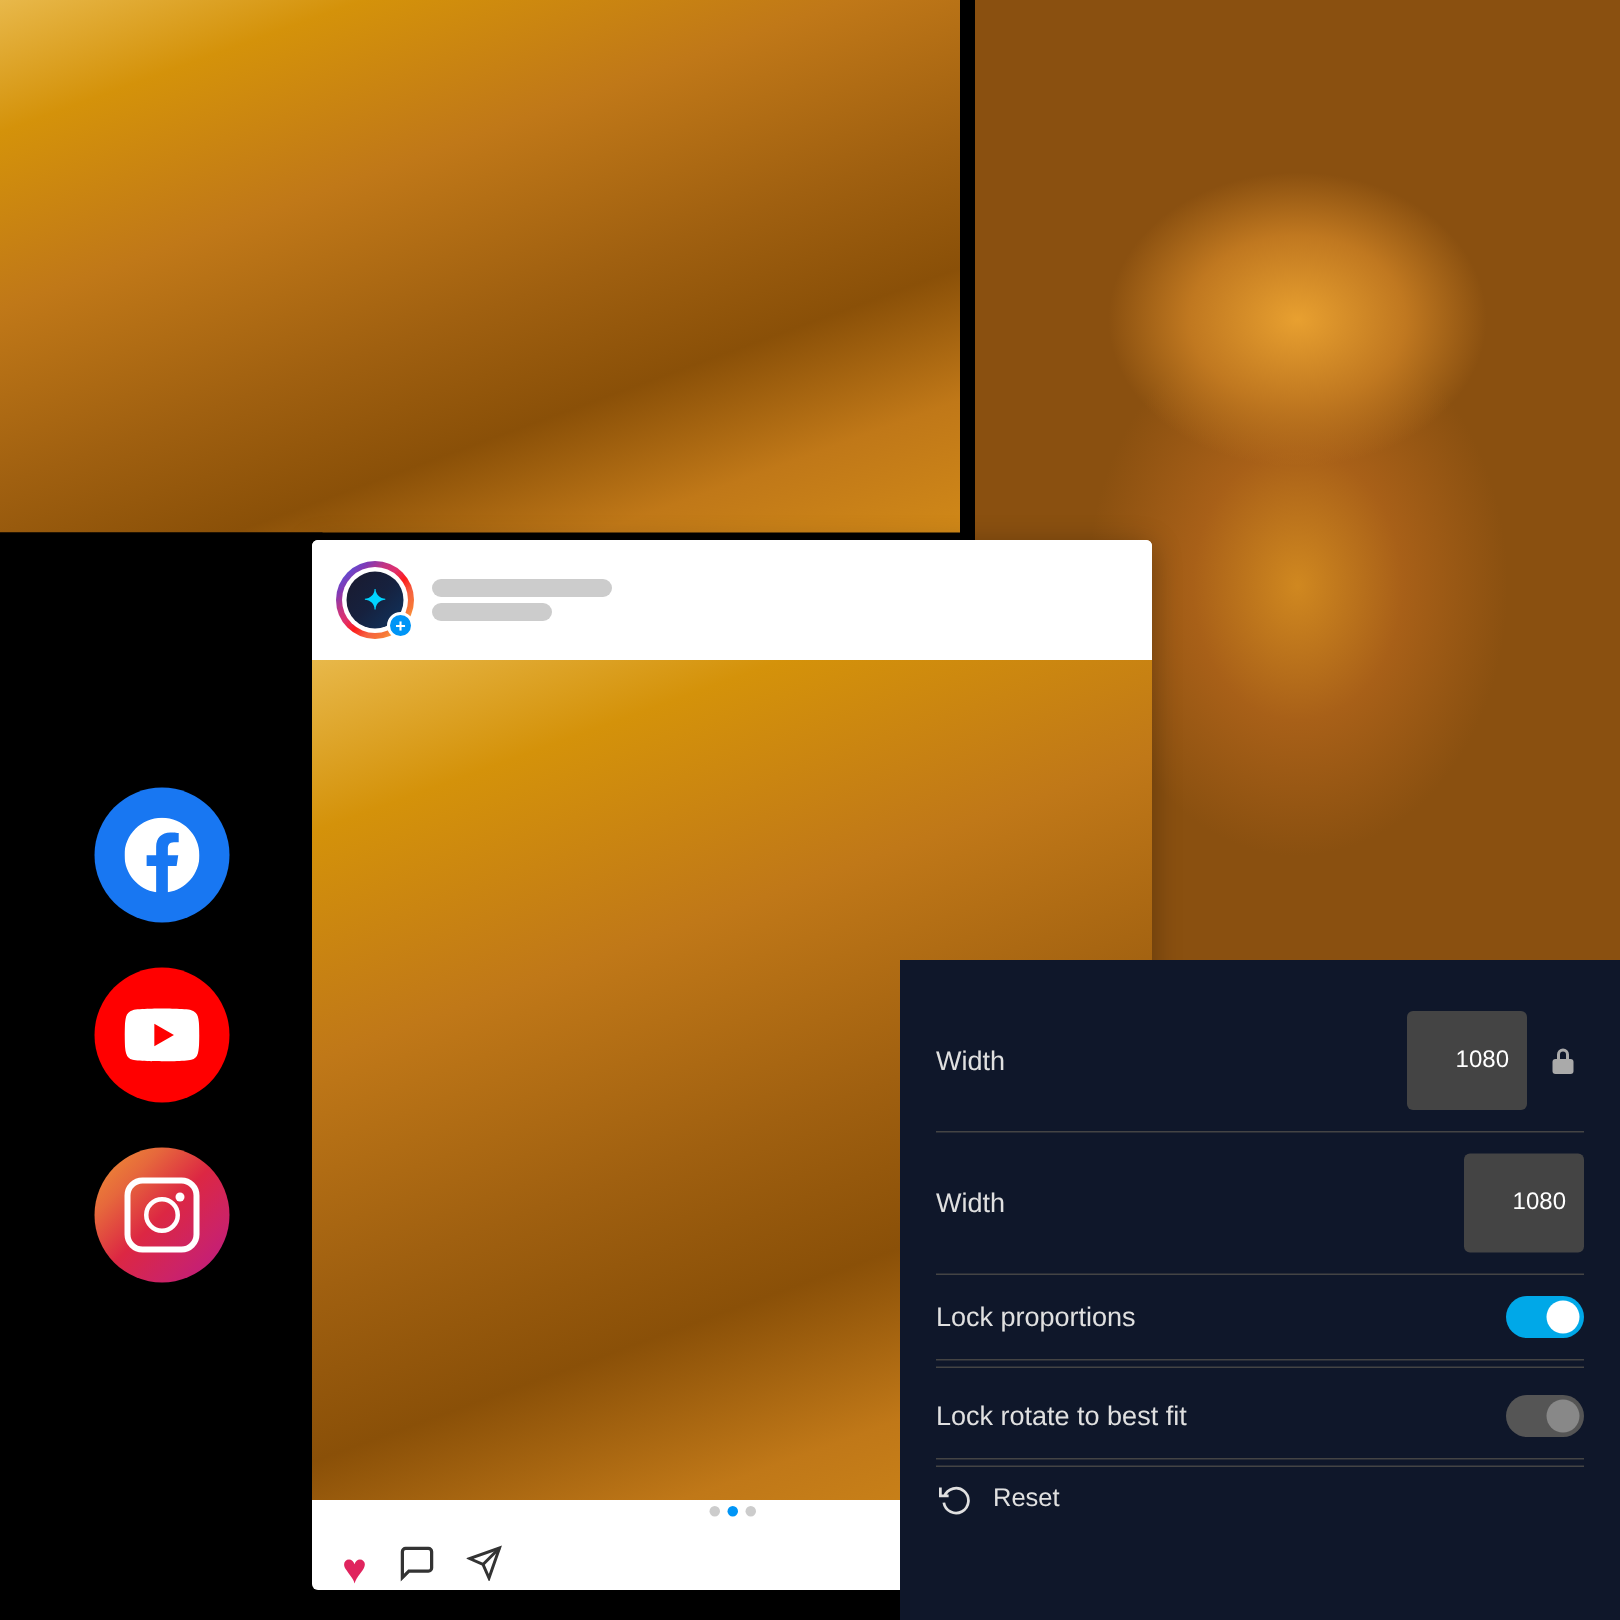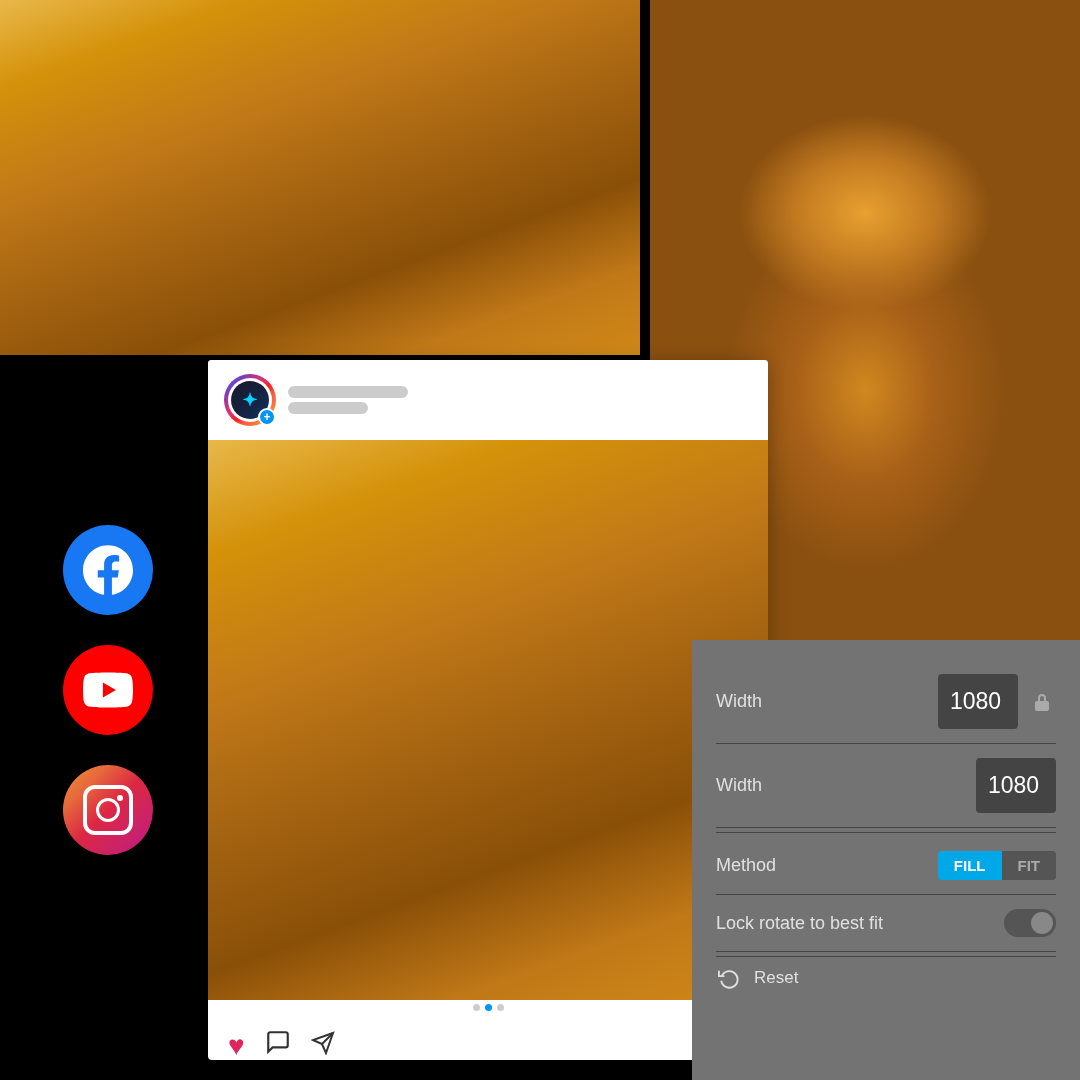--- a/index.html
+++ b/index.html
@@ -201,9 +201,9 @@
       position: absolute;
       right: 0;
       bottom: 0;
-      width: 388px;
+      width: 480px;
       height: 440px;
-      background: #737373;
+      background: #0f172a;
       border-radius: 0;
       padding: 20px 24px;
       color: white;

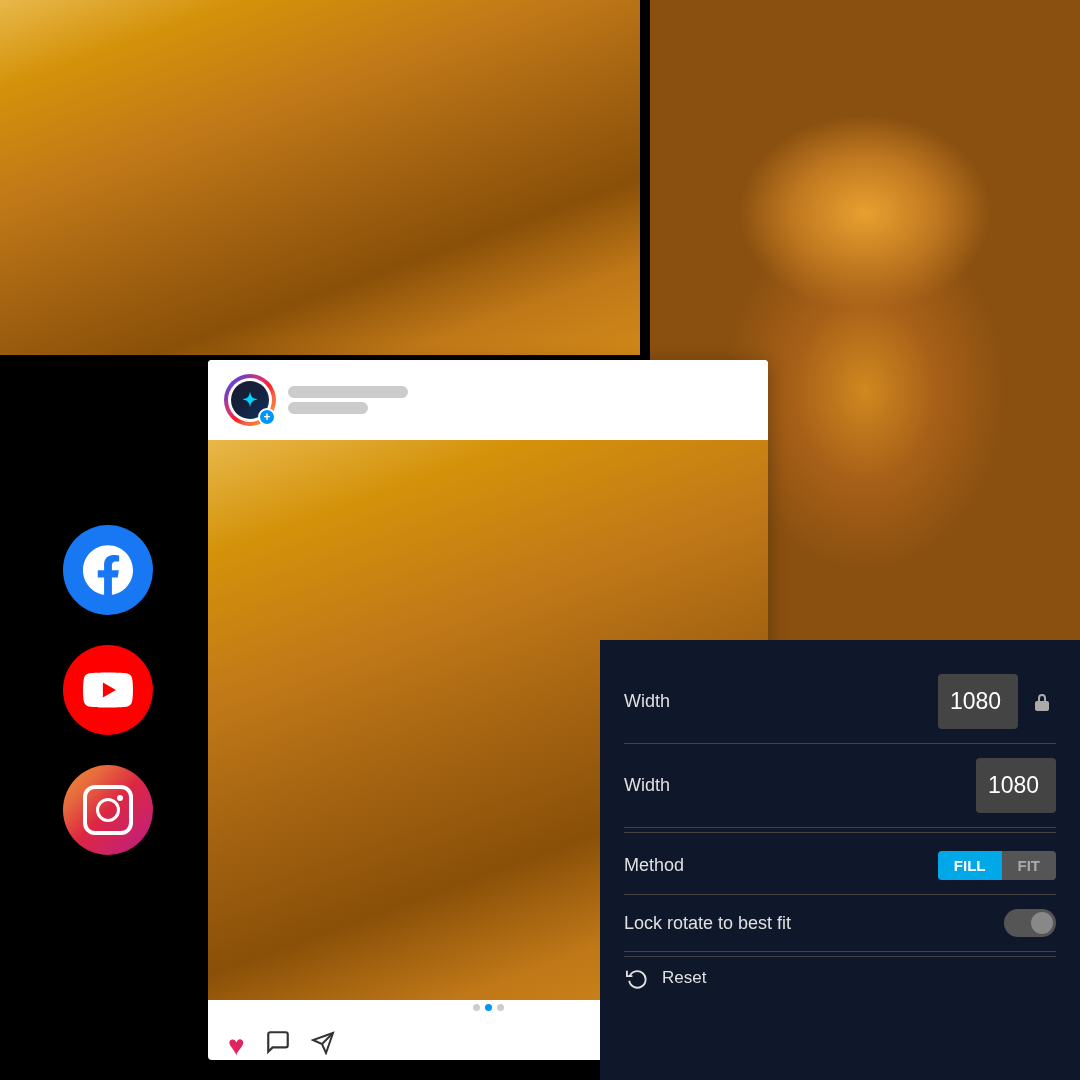--- a/index.html
+++ b/index.html
@@ -235,10 +235,10 @@
       color: white;
       border: none;
       border-radius: 4px;
-      padding: 14px 12px;
-      font-size: 23px;
+      padding: 24px 12px;
+      font-size: 16px;
       width: 80px;
-      text-align: left;
+      text-align: right;
     }
 
     .lock-icon-container {

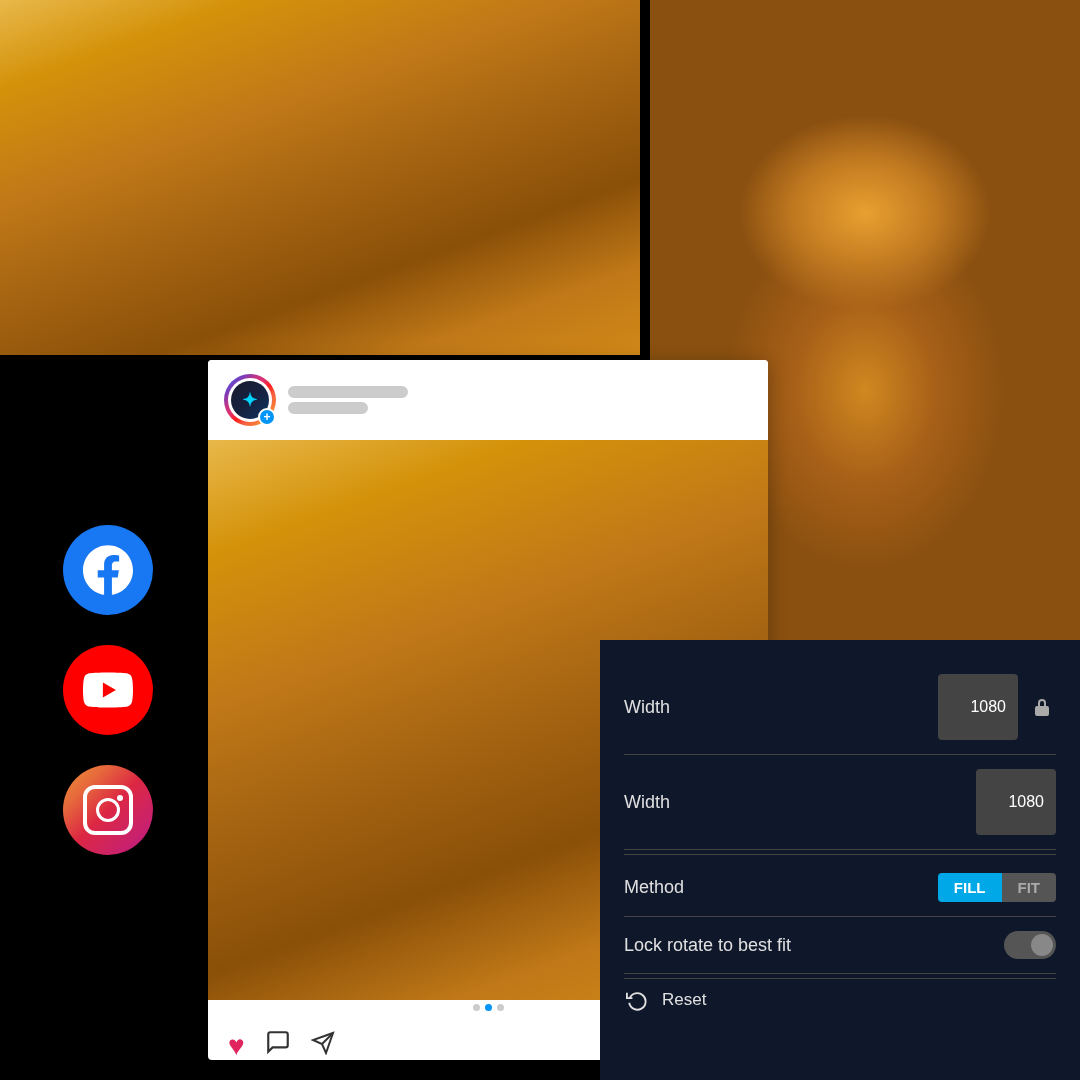--- a/index.html
+++ b/index.html
@@ -427,6 +427,12 @@
     </div>
   </div>
 
+  <div class="settings-row">
+    <span class="settings-label">Lock proportions</span>
+    <div class="toggle-switch">
+      <div class="toggle-knob"></div>
+    </div>
+  </div>
 
   <div class="divider"></div>
 

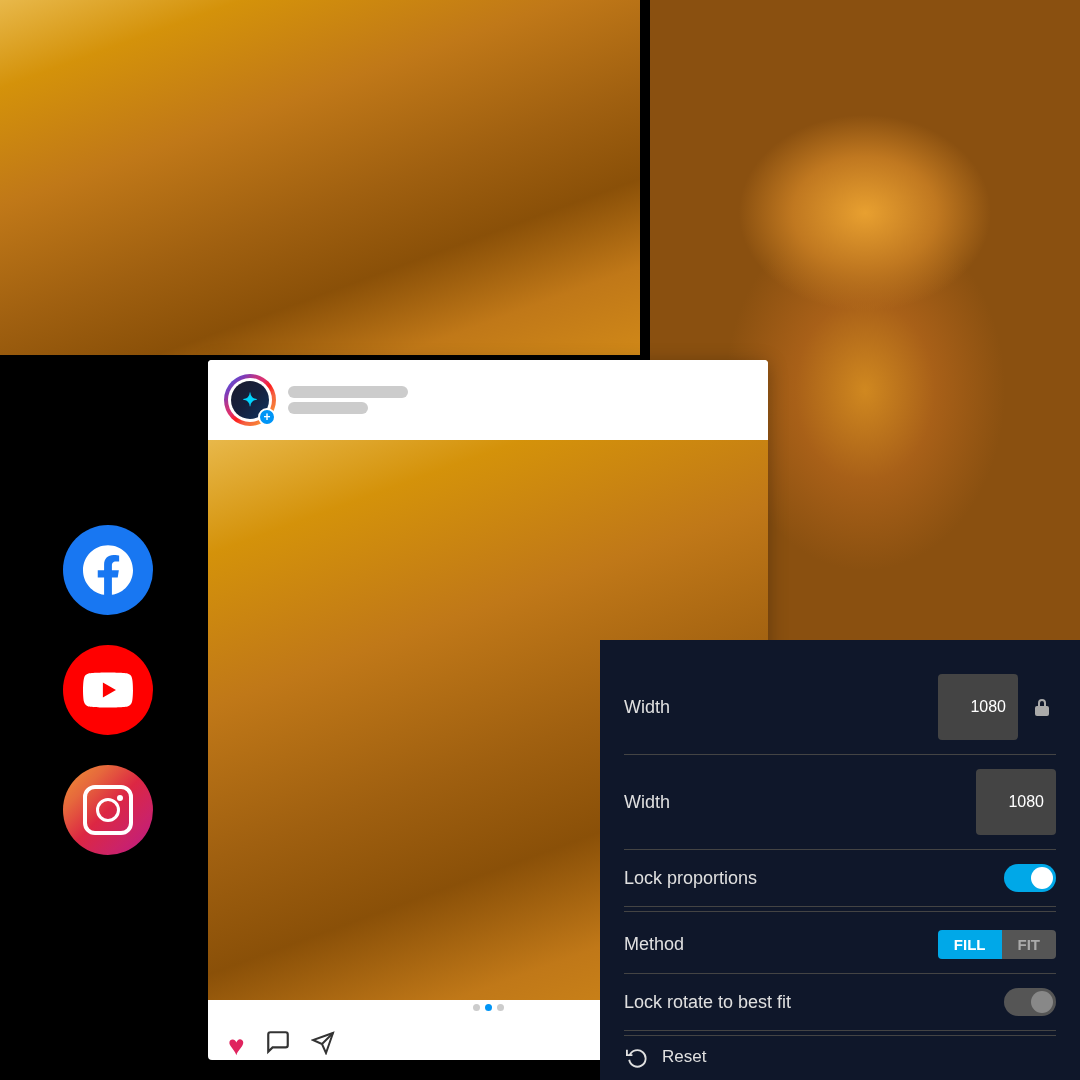--- a/index.html
+++ b/index.html
@@ -436,13 +436,6 @@
 
   <div class="divider"></div>
 
-  <div class="settings-row">
-    <span class="settings-label">Method</span>
-    <div class="method-buttons">
-      <button class="method-btn active">FILL</button>
-      <button class="method-btn inactive">FIT</button>
-    </div>
-  </div>
 
   <div class="settings-row">
     <span class="settings-label">Lock rotate to best fit</span>

